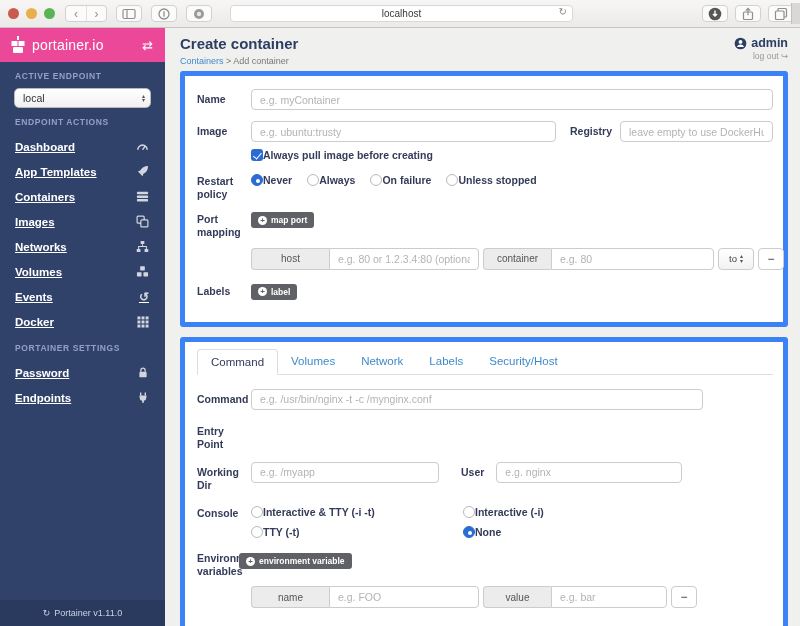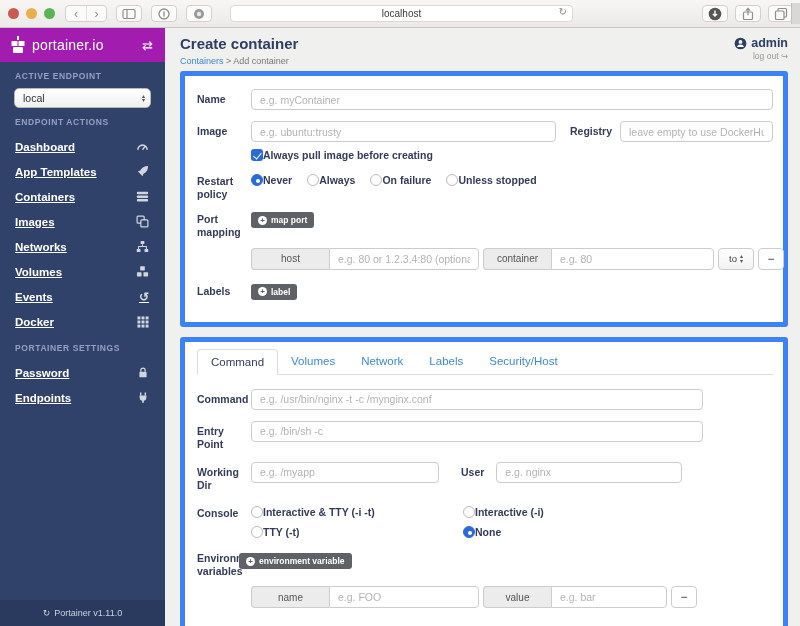--- a/index.html
+++ b/index.html
@@ -47,7 +47,7 @@
   
   .sidebar { width:165px; background:#30426a; display:flex; flex-direction:column; flex:none; }
   .side-header {
-    height:34px; background:#a21caf; display:flex; align-items:center;
+    height:34px; background:#ec4899; display:flex; align-items:center;
     justify-content:space-between; padding:0 12px 0 8px;
   }
   .brand { display:flex; align-items:center; gap:4px; color:#fff; }

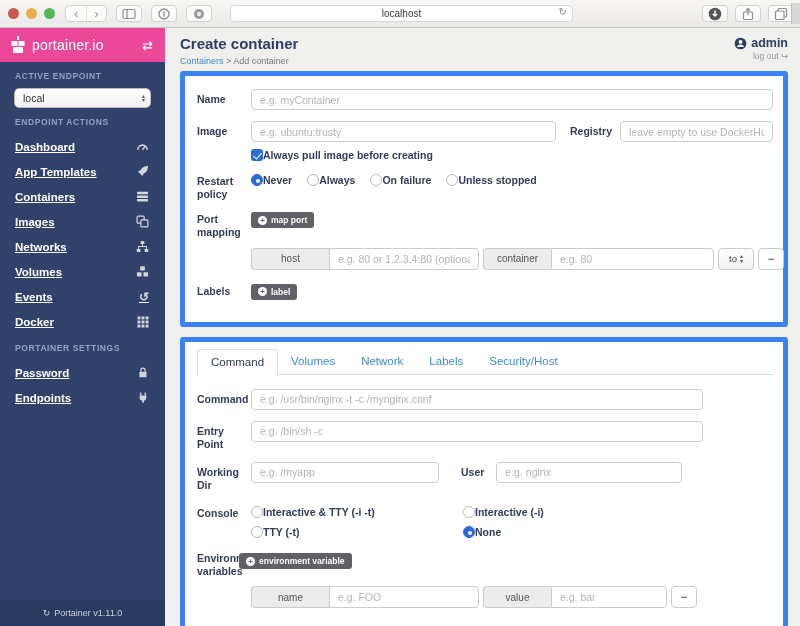--- a/index.html
+++ b/index.html
@@ -493,7 +493,6 @@
 
       <div class="frow">
         <div class="flabel">Entry Point</div>
-        <input class="text" style="width: 452px;" placeholder="e.g. /bin/sh -c">
       </div>
 
       <div class="frow">

